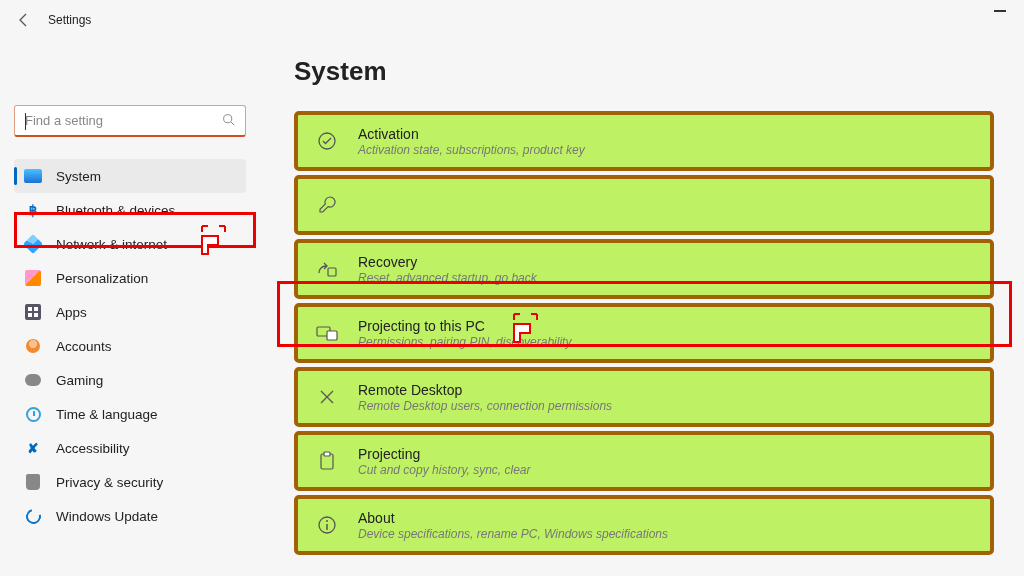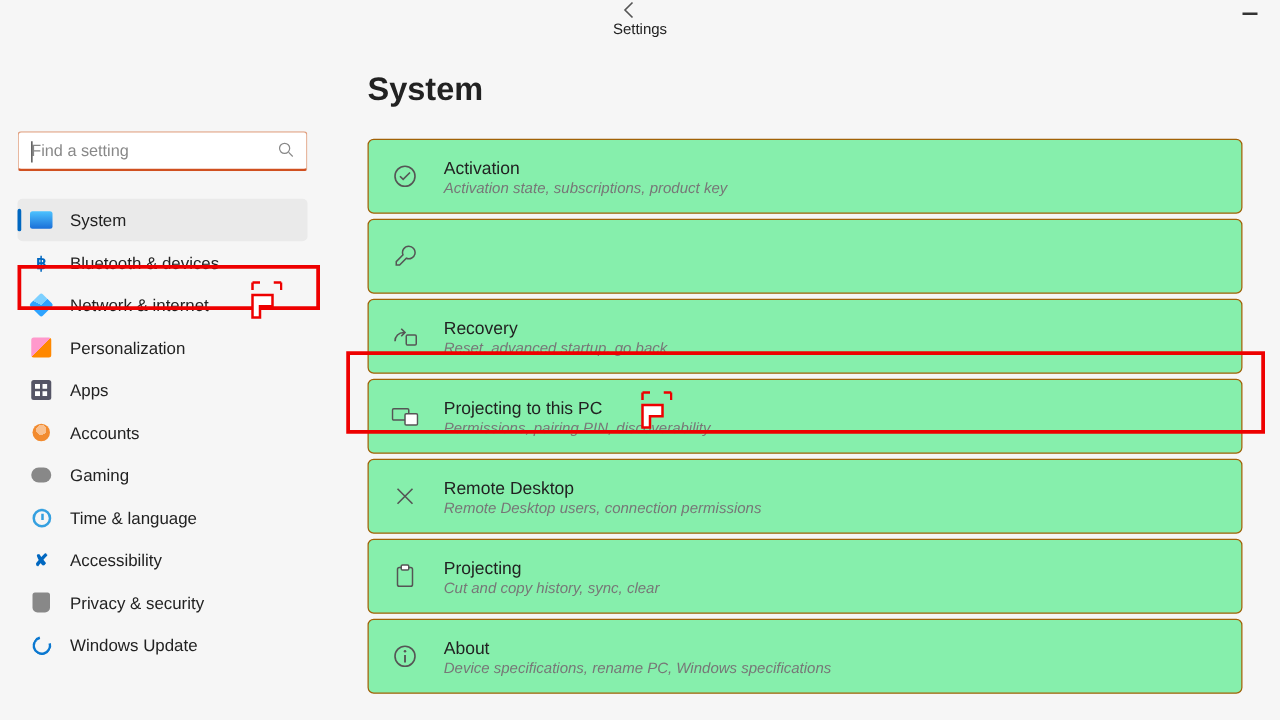--- a/index.html
+++ b/index.html
@@ -4,7 +4,7 @@
 <style>
 * { margin:0; padding:0; box-sizing:border-box; font-family:"Segoe UI",Arial,sans-serif; }
 body { width:1024px; height:576px; background:#f6f6f6; overflow:hidden; position:relative; }
-.titlebar { height:40px; display:flex; align-items:center; padding:0 16px;flex-direction:column; }
+.titlebar { height:40px; display:flex; align-items:center; padding:0 16px; }
 .back { width:16px; height:16px; margin-right:16px; color:#555; }
 .app-title { font-size:12px; color:#222; }
 .minimize { position:absolute; right:18px; top:10px; width:12px; height:2px; background:#333; }

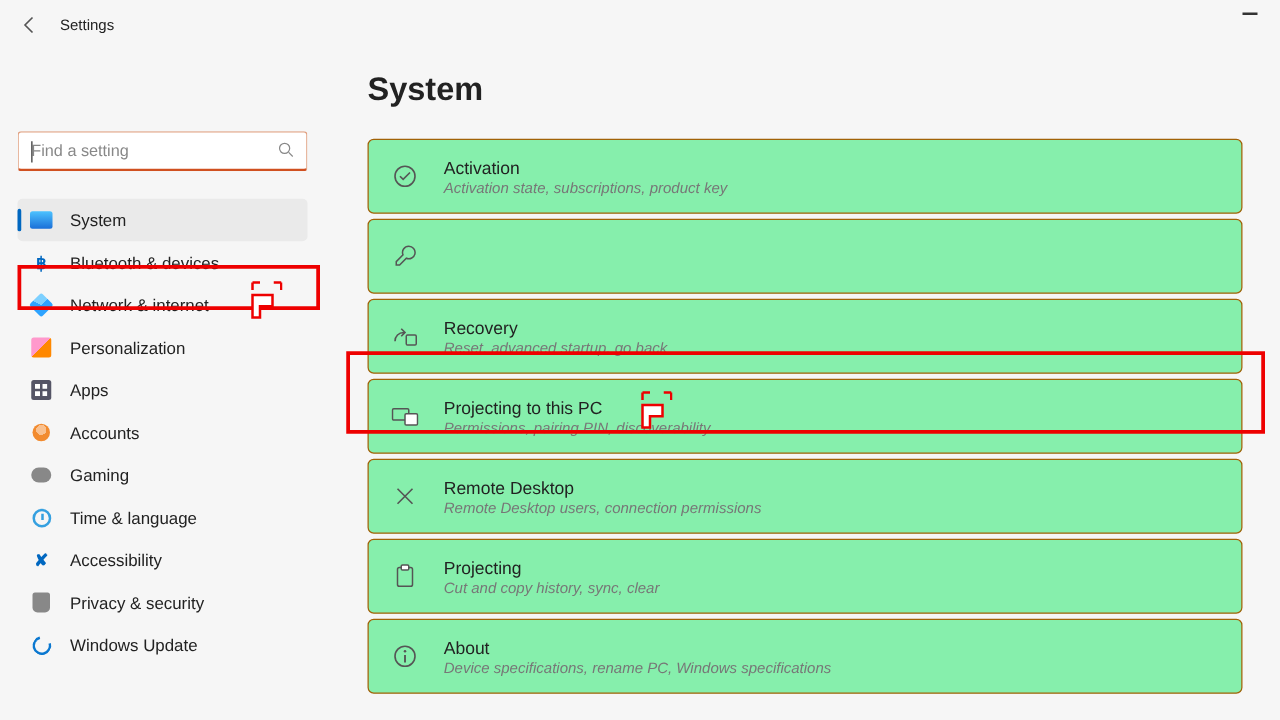--- a/index.html
+++ b/index.html
@@ -41,7 +41,7 @@
 
 .content { flex:1; padding:0 30px 0 34px; overflow:hidden; }
 .page-title { font-size:26px; font-weight:600; color:#222; margin:16px 0 24px; }
-.card { background:#86efac; border:1px solid #a16207; border-radius:5px; height:60px; margin-bottom:4px; display:flex; align-items:center; padding:0 18px; cursor:pointer; }
+.card { background:#bef264; border:4px solid #a16207; border-radius:5px; height:60px; margin-bottom:4px; display:flex; align-items:center; padding:0 18px; cursor:pointer; }
 .card .c-icon { width:22px; height:22px; color:#555; margin-right:20px; flex-shrink:0; display:flex; align-items:center; justify-content:center; }
 .card .c-title { font-size:14px; color:#222; }
 .card .c-sub { font-size:12px; color:#777; margin-top:1px;font-style:italic; }

